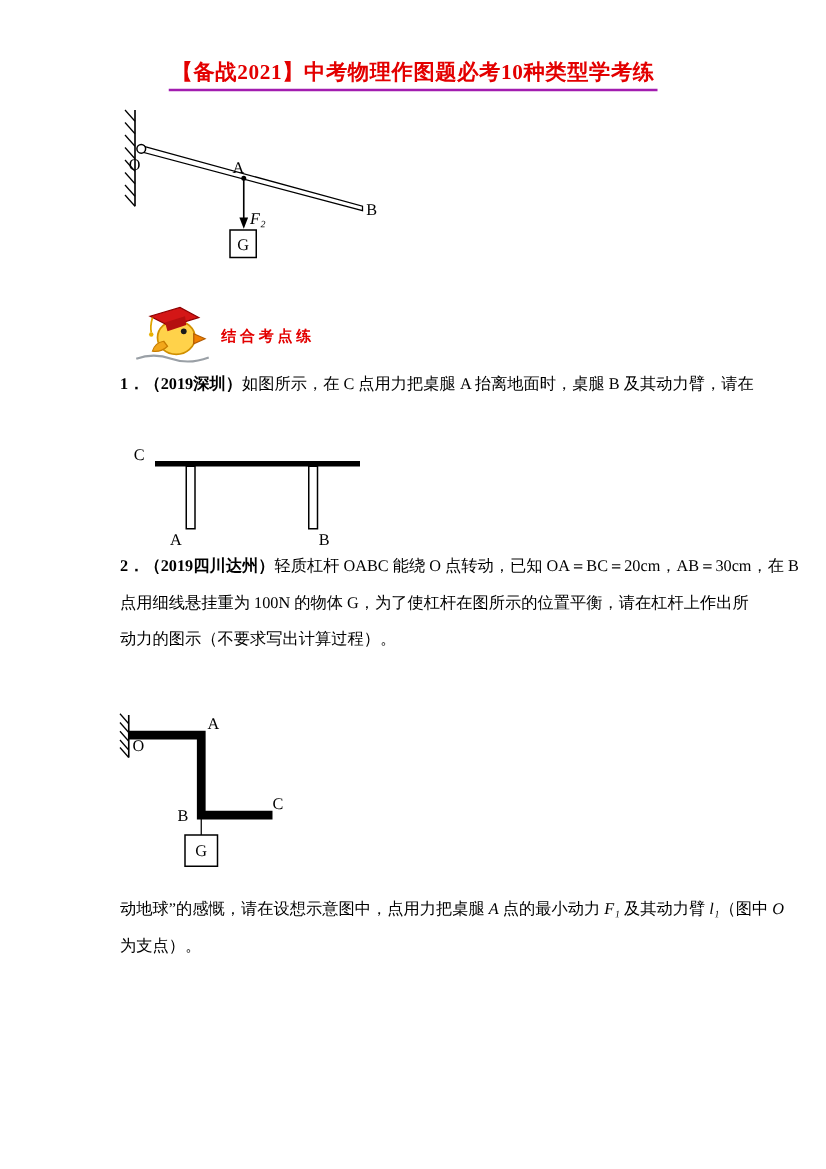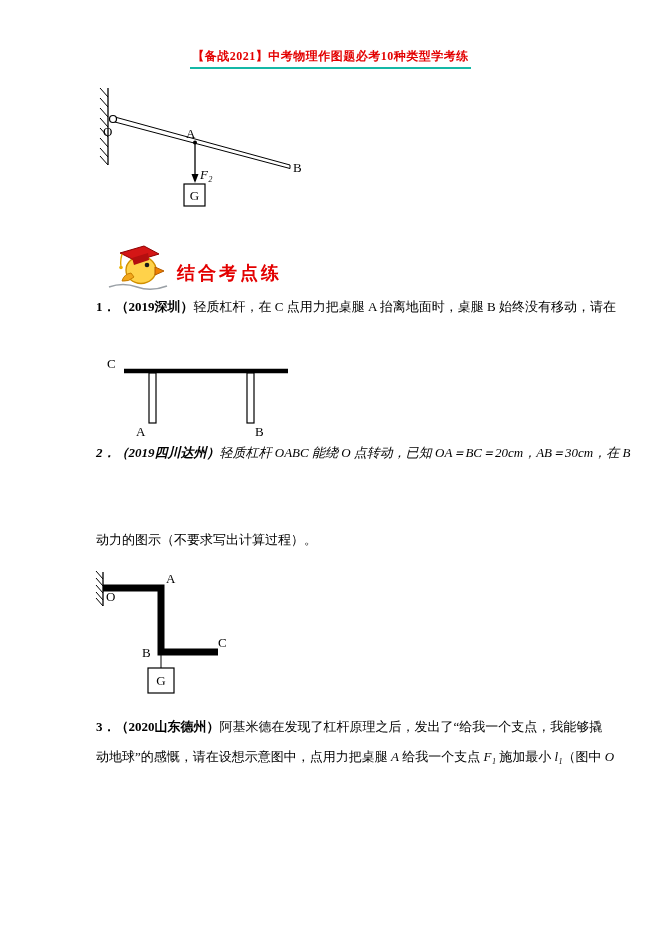--- a/index.html
+++ b/index.html
@@ -7,8 +7,8 @@
        font-family:"Liberation Serif","DejaVu Serif",serif;color:#000;}
   .abs{position:absolute;}
   .header{top:46px;left:0;width:661px;text-align:center;}
-  .header .hd{display:inline-block;color:#e30000;font-weight:bold;font-size:12px;
-      letter-spacing:.5px;border-bottom:2px solid #14b8a6;padding:0 2px 2px 2px;}
+  .header .hd{display:inline-block;color:#e30000;font-weight:bold;font-size:17px;
+      letter-spacing:.5px;border-bottom:2px solid #a21caf;padding:0 2px 2px 2px;}
   .section-title{left:177px;top:261px;color:#e30000;font-weight:bold;font-size:18px;letter-spacing:3px;}
   .para{left:96px;width:480px;font-size:13px;}
   .para .line{height:30px;line-height:30px;white-space:nowrap;}

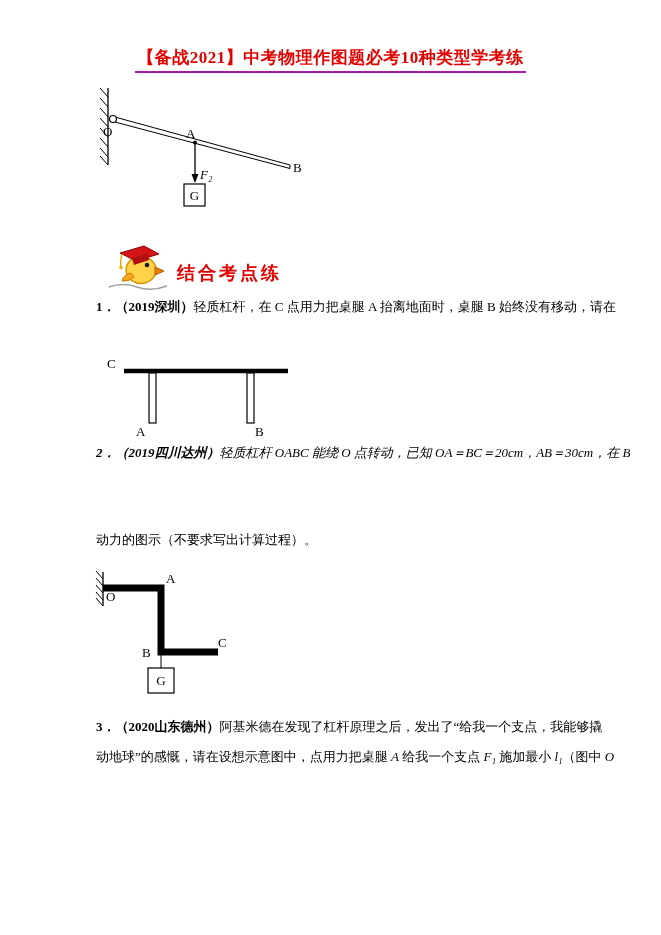--- a/index.html
+++ b/index.html
@@ -9,7 +9,7 @@
   .header{top:46px;left:0;width:661px;text-align:center;}
   .header .hd{display:inline-block;color:#e30000;font-weight:bold;font-size:17px;
       letter-spacing:.5px;border-bottom:2px solid #a21caf;padding:0 2px 2px 2px;}
-  .section-title{left:177px;top:261px;color:#e30000;font-weight:bold;font-size:18px;letter-spacing:3px;}
+  .section-title{left:177px;top:261px;color:#e30000;font-weight:bold;font-size:12px;letter-spacing:3px;}
   .para{left:96px;width:480px;font-size:13px;}
   .para .line{height:30px;line-height:30px;white-space:nowrap;}
   .q2 .line{height:29px;line-height:29px;font-style:italic;}

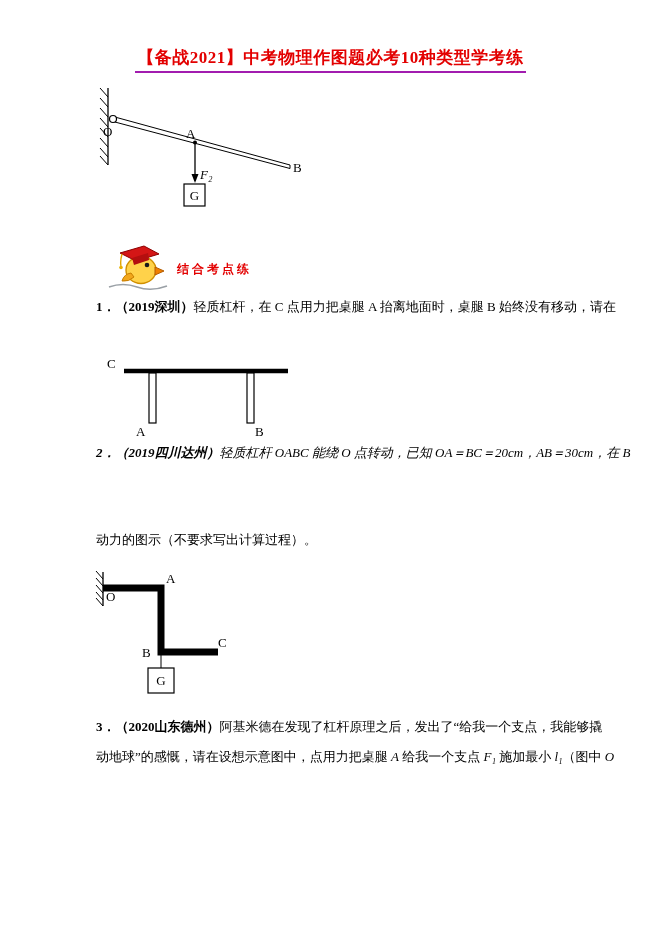--- a/index.html
+++ b/index.html
@@ -70,7 +70,7 @@
 
 <div class="abs para" style="top:292px">
   <div class="line">
-    <b class="tag">1．</b><b class="tag">（2019深圳）</b><span>轻质杠杆，在 C 点用力把桌腿 A 抬离地面时，桌腿 B 始终没有移动，请在</span>
+    <b class="tag">1．</b><b class="tag">（2019深圳）</b><span>如图所示，在 C 点用力把桌腿 A 抬离地面时，桌腿 B 及其动力臂，请在</span>
   </div>
 </div>
 

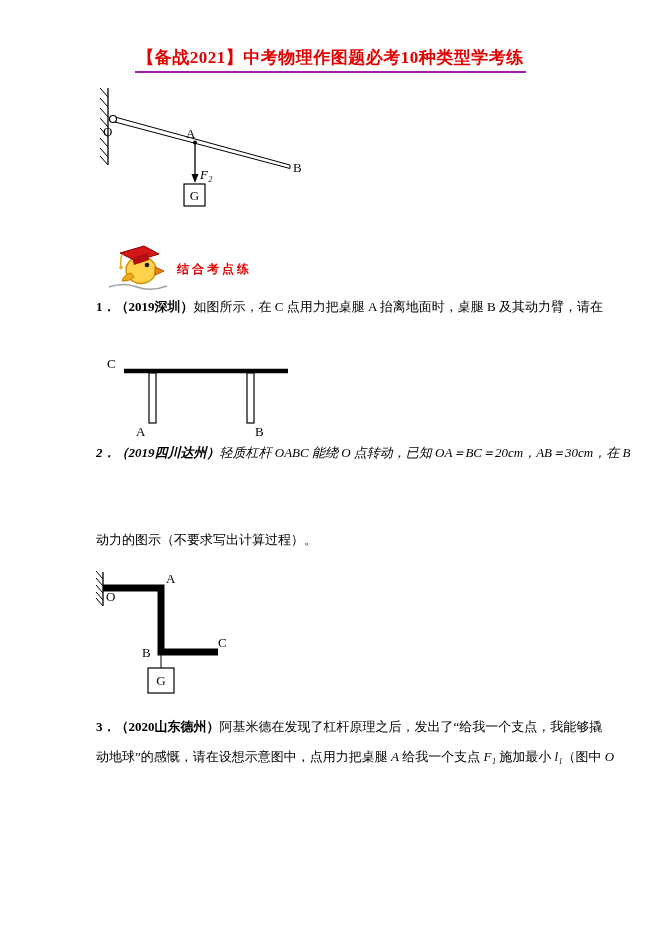--- a/index.html
+++ b/index.html
@@ -12,7 +12,7 @@
   .section-title{left:177px;top:261px;color:#e30000;font-weight:bold;font-size:12px;letter-spacing:3px;}
   .para{left:96px;width:480px;font-size:13px;}
   .para .line{height:30px;line-height:30px;white-space:nowrap;}
-  .q2 .line{height:29px;line-height:29px;font-style:italic;}
+  .q2 .line{height:29px;line-height:29px;}
   b.tag{font-weight:bold;}
   .math{font-style:italic;font-family:"Liberation Serif","DejaVu Serif",serif;}
   svg text{font-family:"Liberation Serif","DejaVu Serif",serif;font-size:13px;fill:#000;}

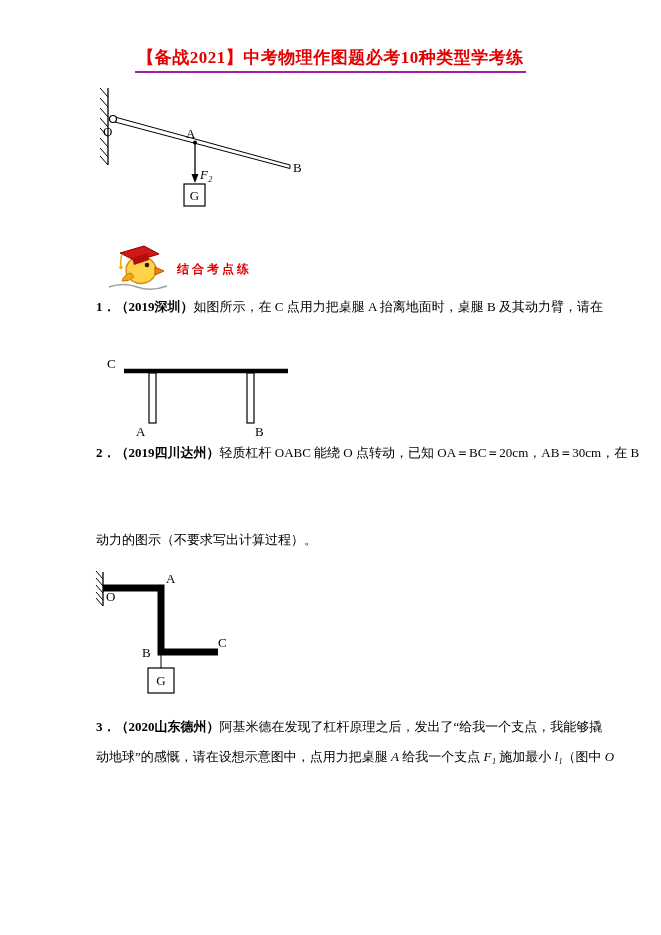--- a/index.html
+++ b/index.html
@@ -87,6 +87,9 @@
   <div class="line">
     <b class="tag">2．</b><b class="tag">（2019四川达州）</b><span>轻质杠杆 OABC 能绕 O 点转动，已知 OA＝BC＝20cm，AB＝30cm，在 B</span>
   </div>
+  <div class="line">
+    <span>点用细线悬挂重为 100N 的物体 G，为了使杠杆在图所示的位置平衡，请在杠杆上作出所</span>
+  </div>
 </div>
 <div class="abs para" style="top:525px">
   <div class="line">

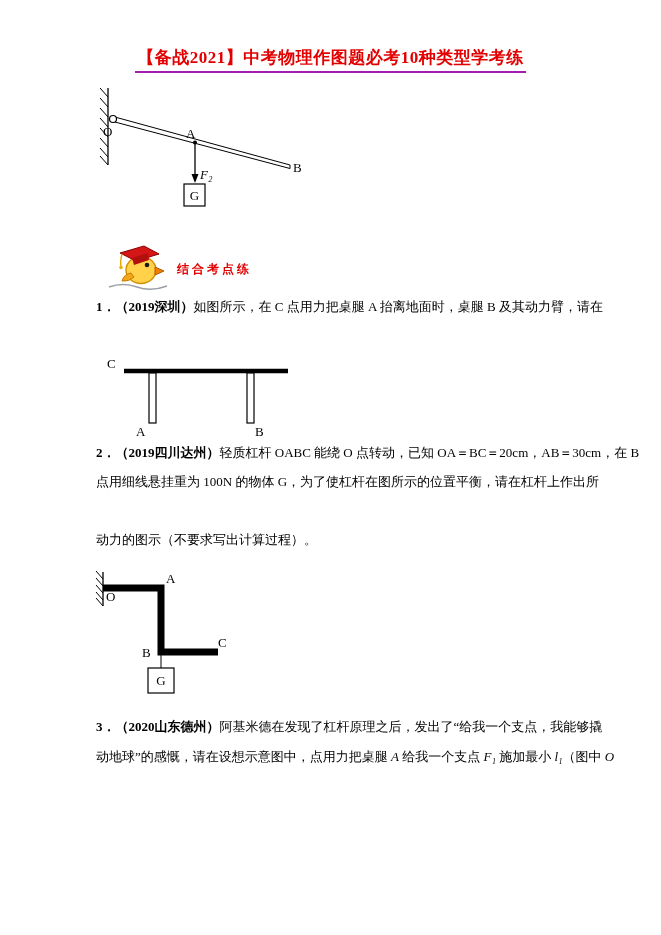--- a/index.html
+++ b/index.html
@@ -91,7 +91,7 @@
     <span>点用细线悬挂重为 100N 的物体 G，为了使杠杆在图所示的位置平衡，请在杠杆上作出所</span>
   </div>
 </div>
-<div class="abs para" style="top:525px">
+<div class="abs para" style="top:496px">
   <div class="line">
     <span>动力的图示（不要求写出计算过程）。</span>
   </div>

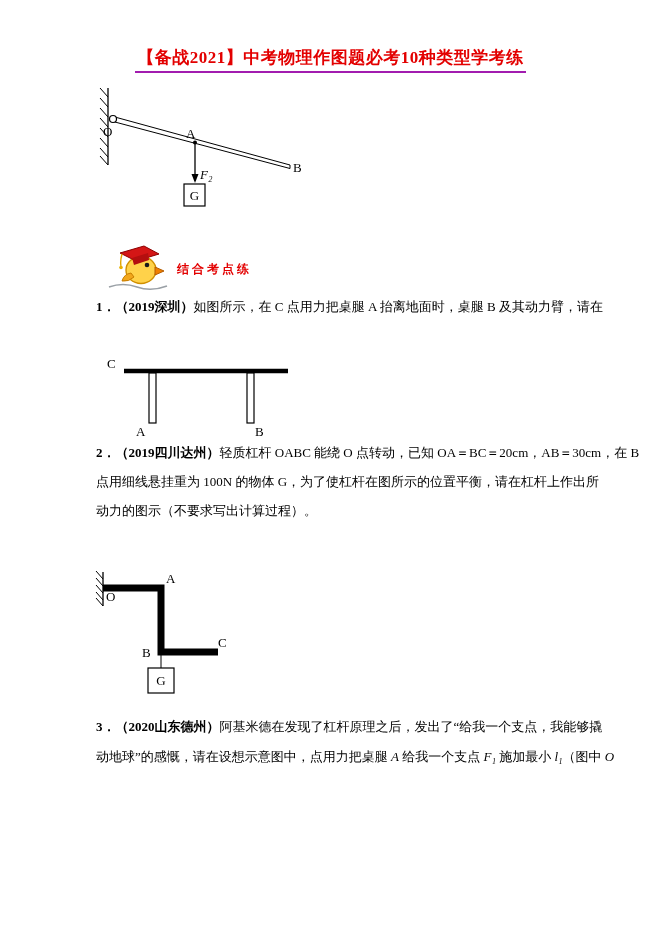--- a/index.html
+++ b/index.html
@@ -120,9 +120,6 @@
 
 <div class="abs para" style="top:712px">
   <div class="line">
-    <b class="tag">3．</b><b class="tag">（2020山东德州）</b><span>阿基米德在发现了杠杆原理之后，发出了“给我一个支点，我能够撬</span>
-  </div>
-  <div class="line">
     <span>动地球”的感慨，请在设想示意图中，点用力把桌腿 </span><span class="math">A</span><span> 给我一个支点 </span><span class="math">F₁</span><span> 施加最小 </span><span class="math">l₁</span><span>（图中 </span><span class="math">O</span>
   </div>
 </div>

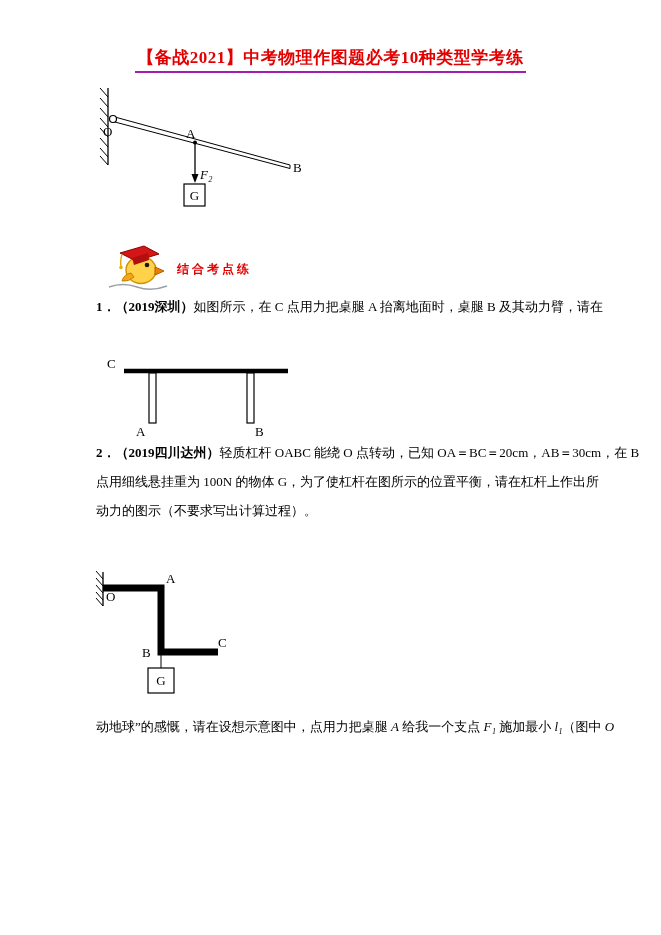--- a/index.html
+++ b/index.html
@@ -120,7 +120,7 @@
 
 <div class="abs para" style="top:712px">
   <div class="line">
-    <span>动地球”的感慨，请在设想示意图中，点用力把桌腿 </span><span class="math">A</span><span> 给我一个支点 </span><span class="math">F₁</span><span> 施加最小 </span><span class="math">l₁</span><span>（图中 </span><span class="math">O</span>
+    <span>动地球”的感慨，请在设想示意图中，点用力把桌腿 </span><span class="math">A</span><span> 点的最小动力 </span><span class="math">F₁</span><span> 施加最小 </span><span class="math">l₁</span><span>（图中 </span><span class="math">O</span>
   </div>
 </div>
 

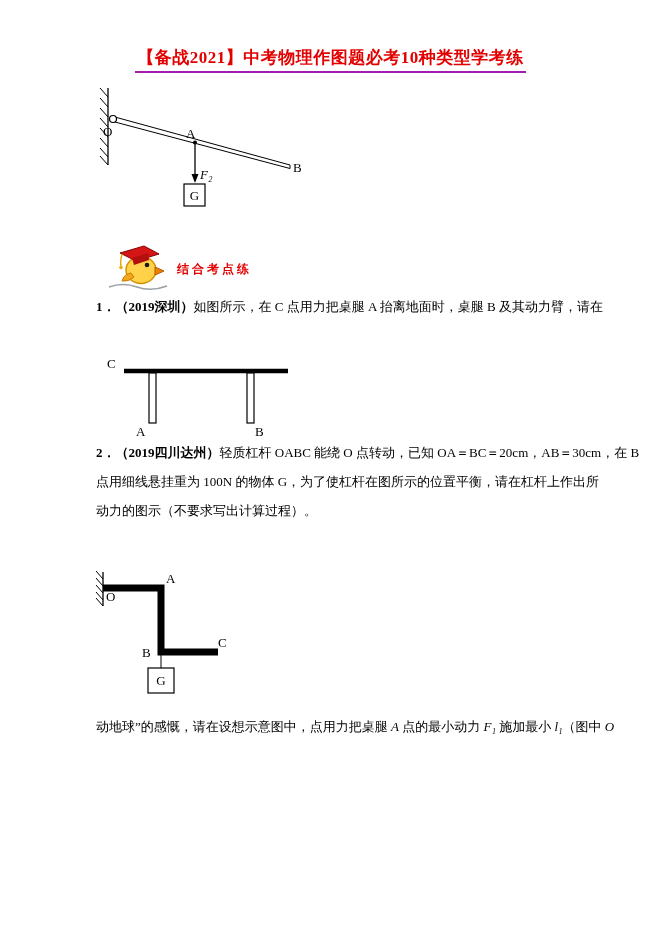--- a/index.html
+++ b/index.html
@@ -120,7 +120,7 @@
 
 <div class="abs para" style="top:712px">
   <div class="line">
-    <span>动地球”的感慨，请在设想示意图中，点用力把桌腿 </span><span class="math">A</span><span> 点的最小动力 </span><span class="math">F₁</span><span> 施加最小 </span><span class="math">l₁</span><span>（图中 </span><span class="math">O</span>
+    <span>动地球”的感慨，请在设想示意图中，点用力把桌腿 </span><span class="math">A</span><span> 点的最小动力 </span><span class="math">F₁</span><span> 及其动力臂 </span><span class="math">l₁</span><span>（图中 </span><span class="math">O</span>
   </div>
 </div>
 

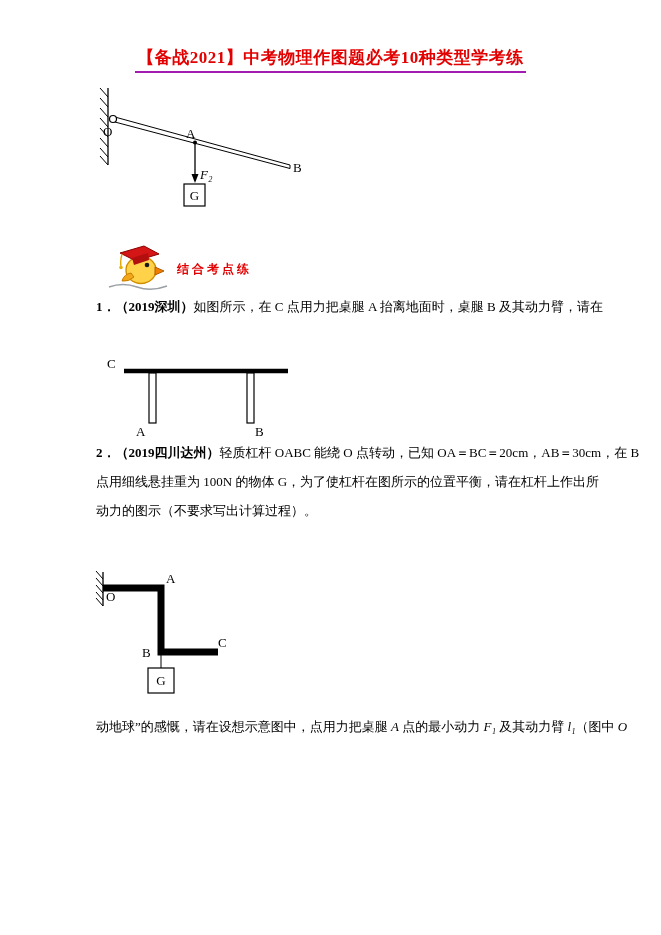--- a/index.html
+++ b/index.html
@@ -122,6 +122,9 @@
   <div class="line">
     <span>动地球”的感慨，请在设想示意图中，点用力把桌腿 </span><span class="math">A</span><span> 点的最小动力 </span><span class="math">F₁</span><span> 及其动力臂 </span><span class="math">l₁</span><span>（图中 </span><span class="math">O</span>
   </div>
+  <div class="line">
+    <span>为支点）。</span>
+  </div>
 </div>
 
 </body></html>

